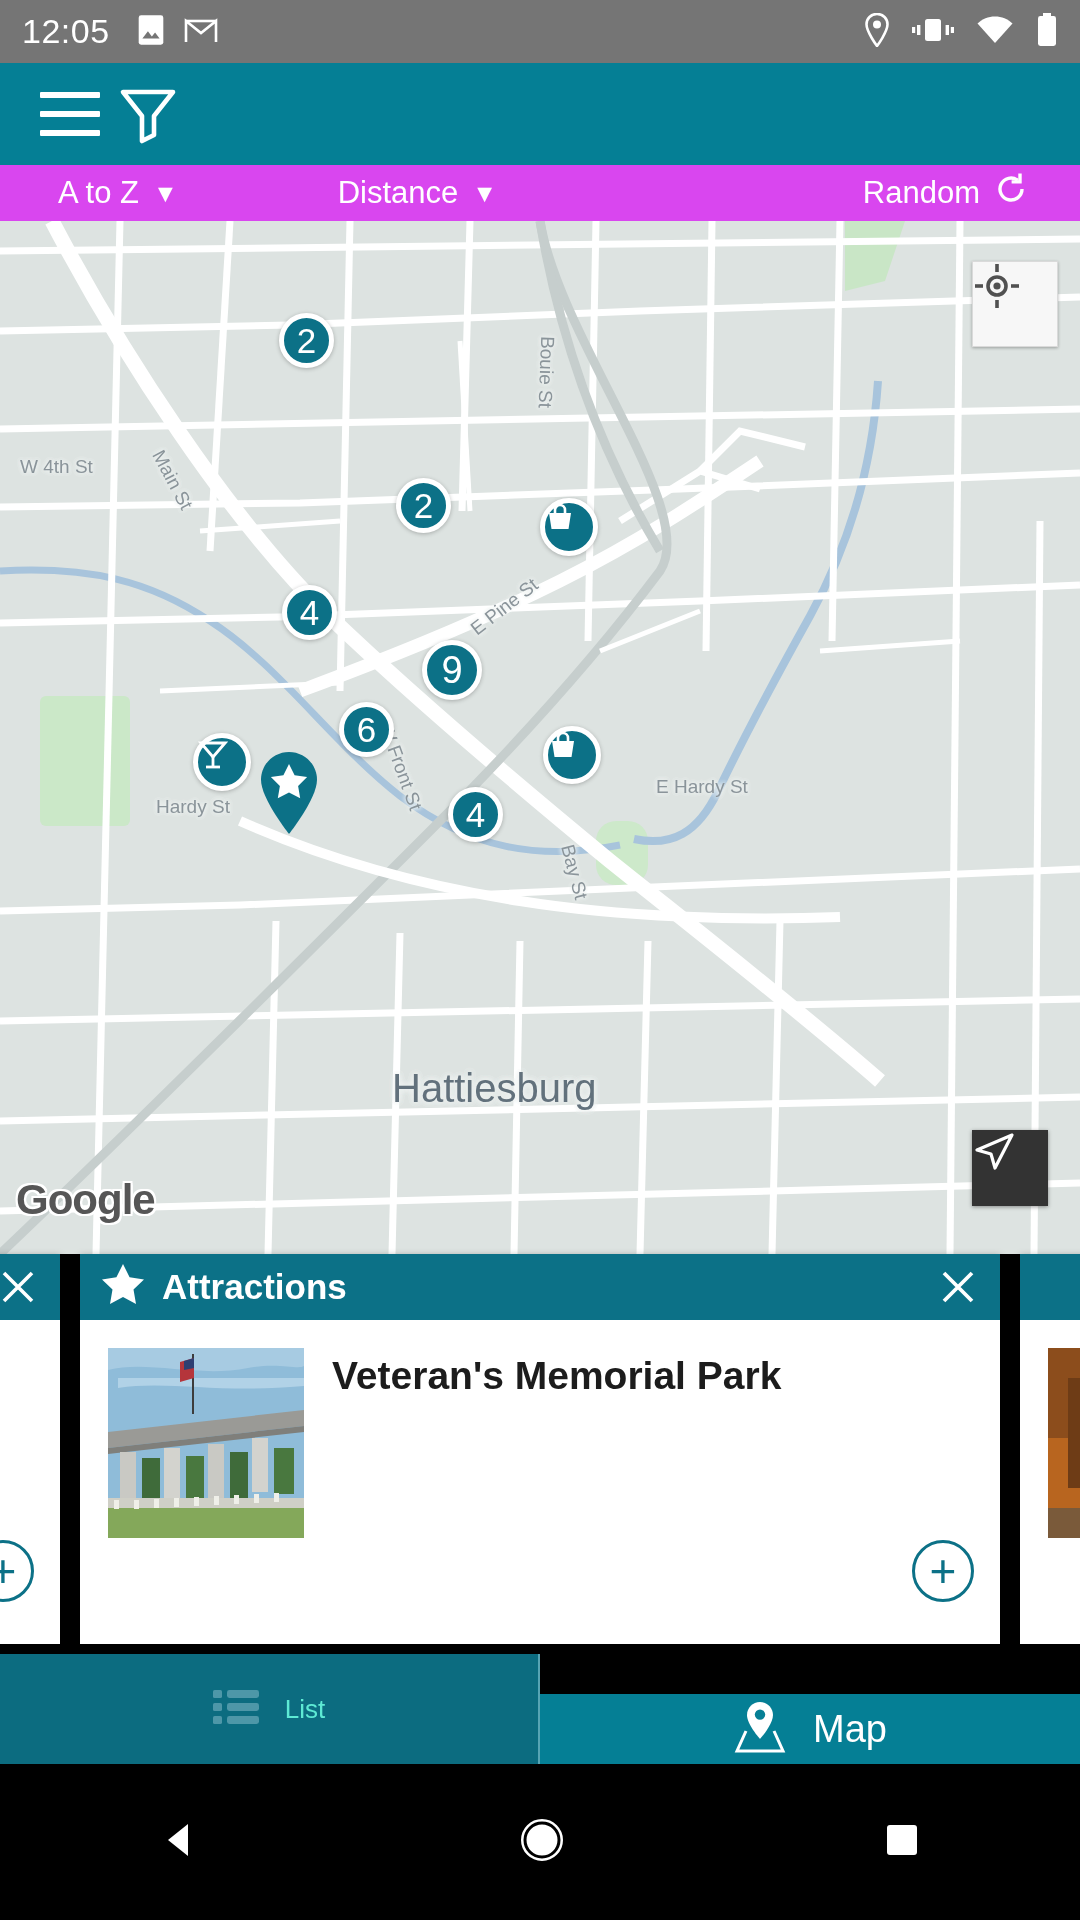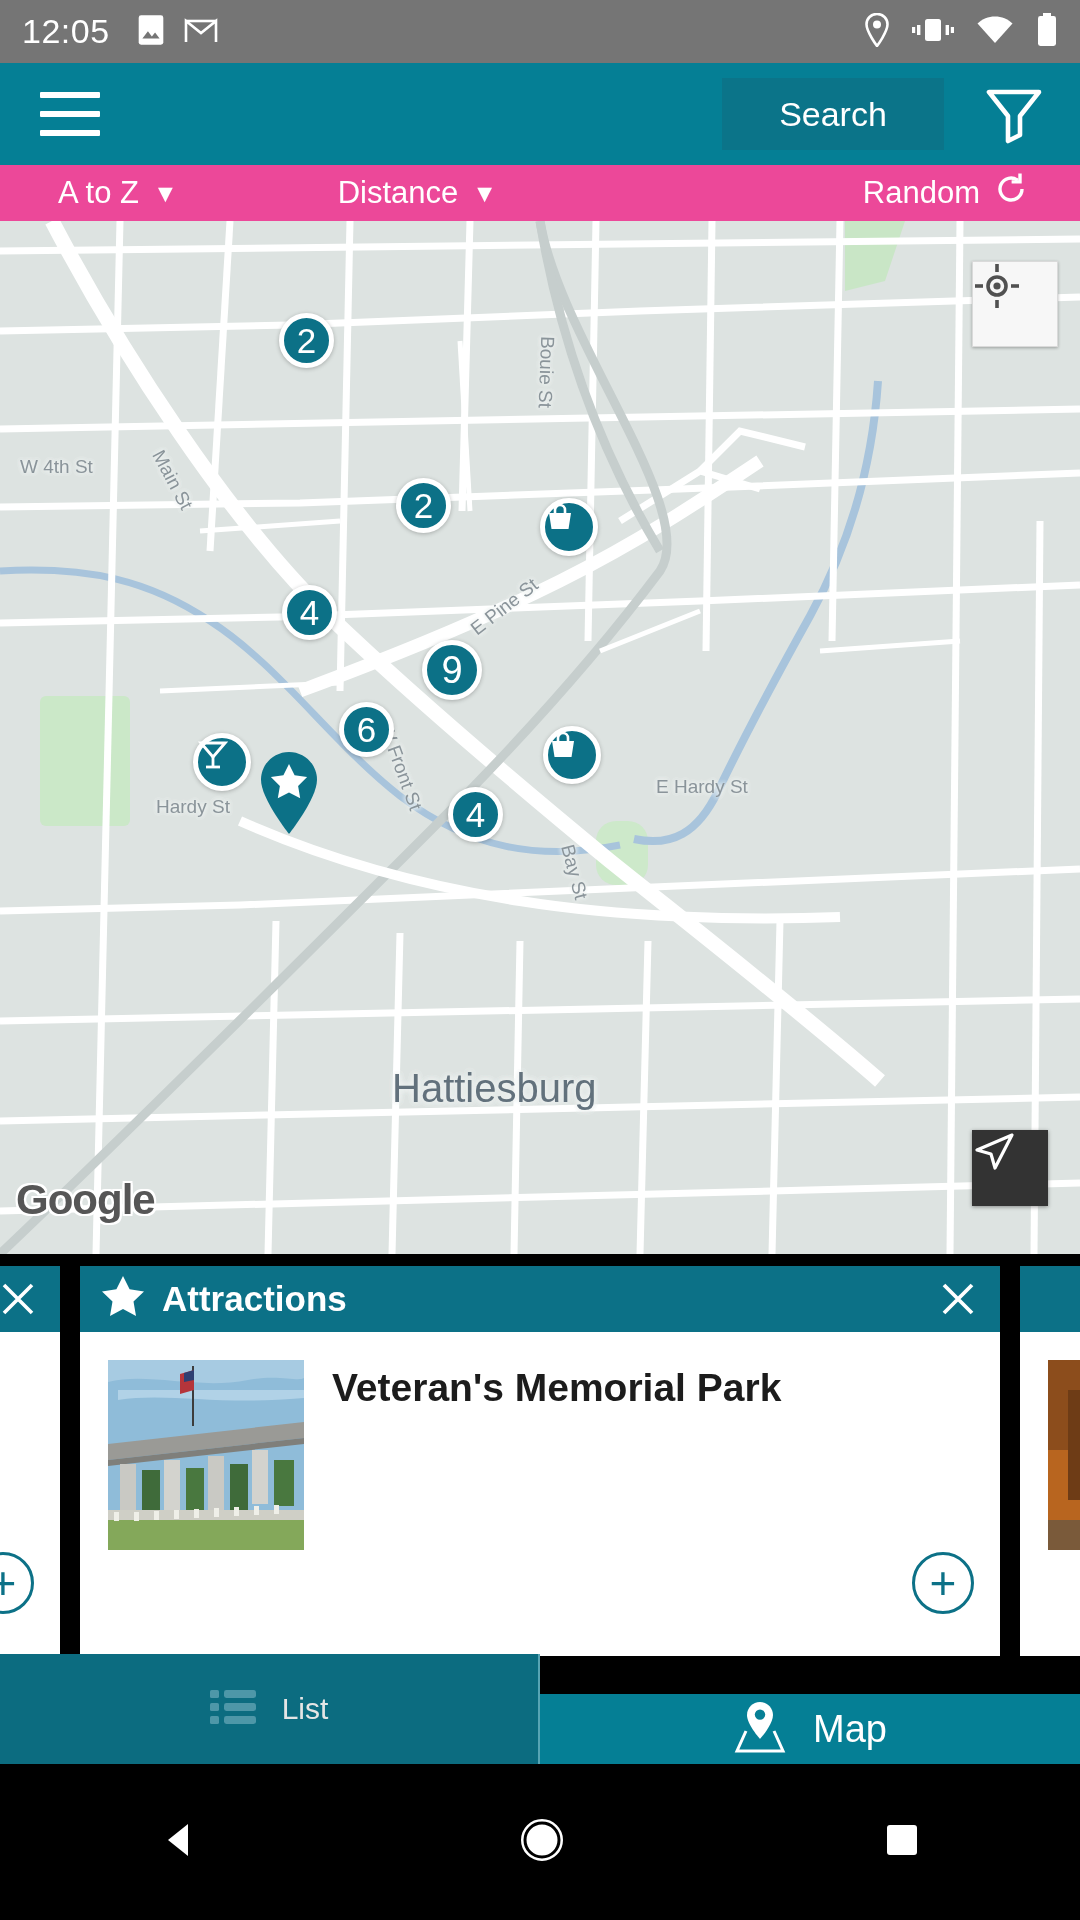--- a/index.html
+++ b/index.html
@@ -209,7 +209,6 @@
         <span></span>
         <span></span>
     </div>
-    <div class="search-btn">Search</div>
     <div class="filter-btn">
       <svg width="62" height="62" viewBox="0 0 62 62">
         <path d="M6 9h50L37 33v19l-12 6V33z" fill="none" stroke="#fff" stroke-width="4.6" stroke-linejoin="round"></path>

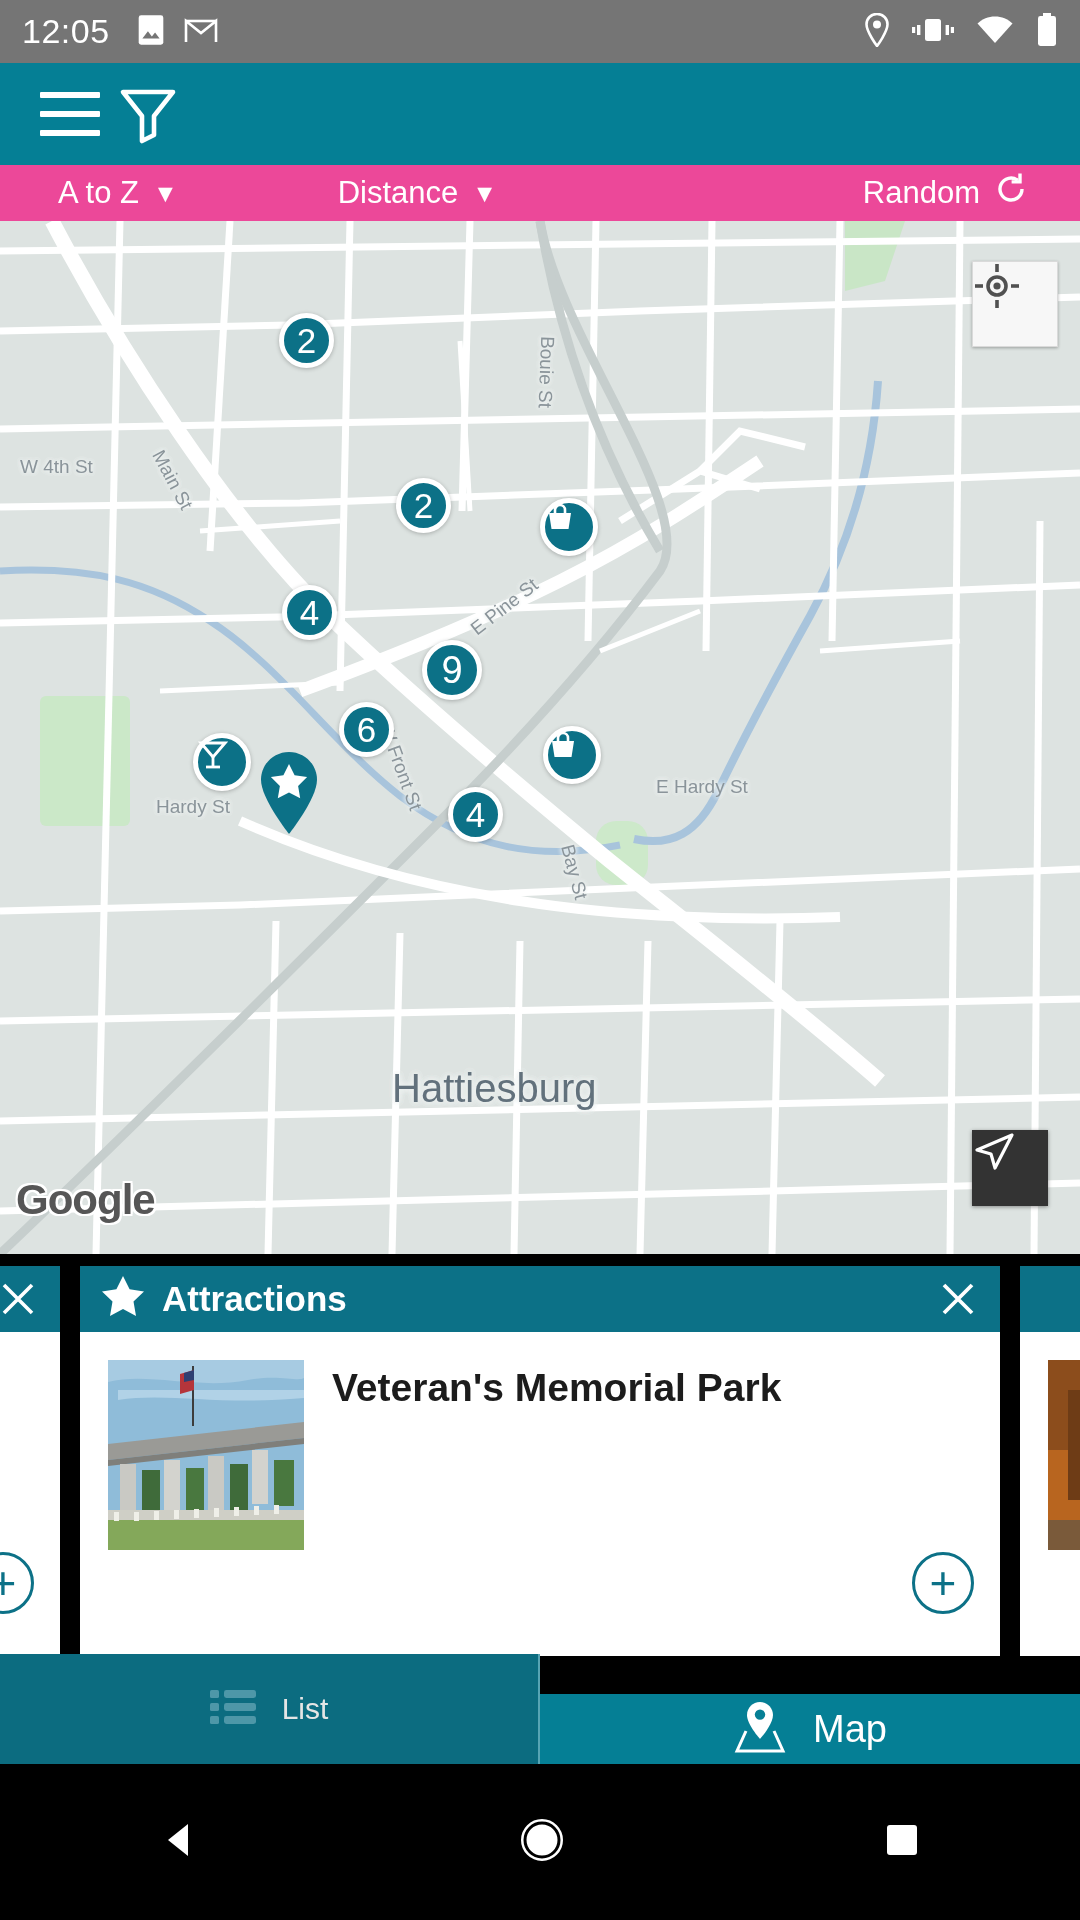--- a/index.html
+++ b/index.html
@@ -43,7 +43,7 @@
   
   .sortbar {
     position: absolute; top: 165px; left: 0; width: 1080px; height: 56px;
-    background: #ec4899; display: flex; align-items: center; color: #fff;
+    background: #d946ef; display: flex; align-items: center; color: #fff;
   }
   .sort-item { display: flex; align-items: center; gap: 14px; font-size: 31px; }
   .sort-az { margin-left: 58px; }

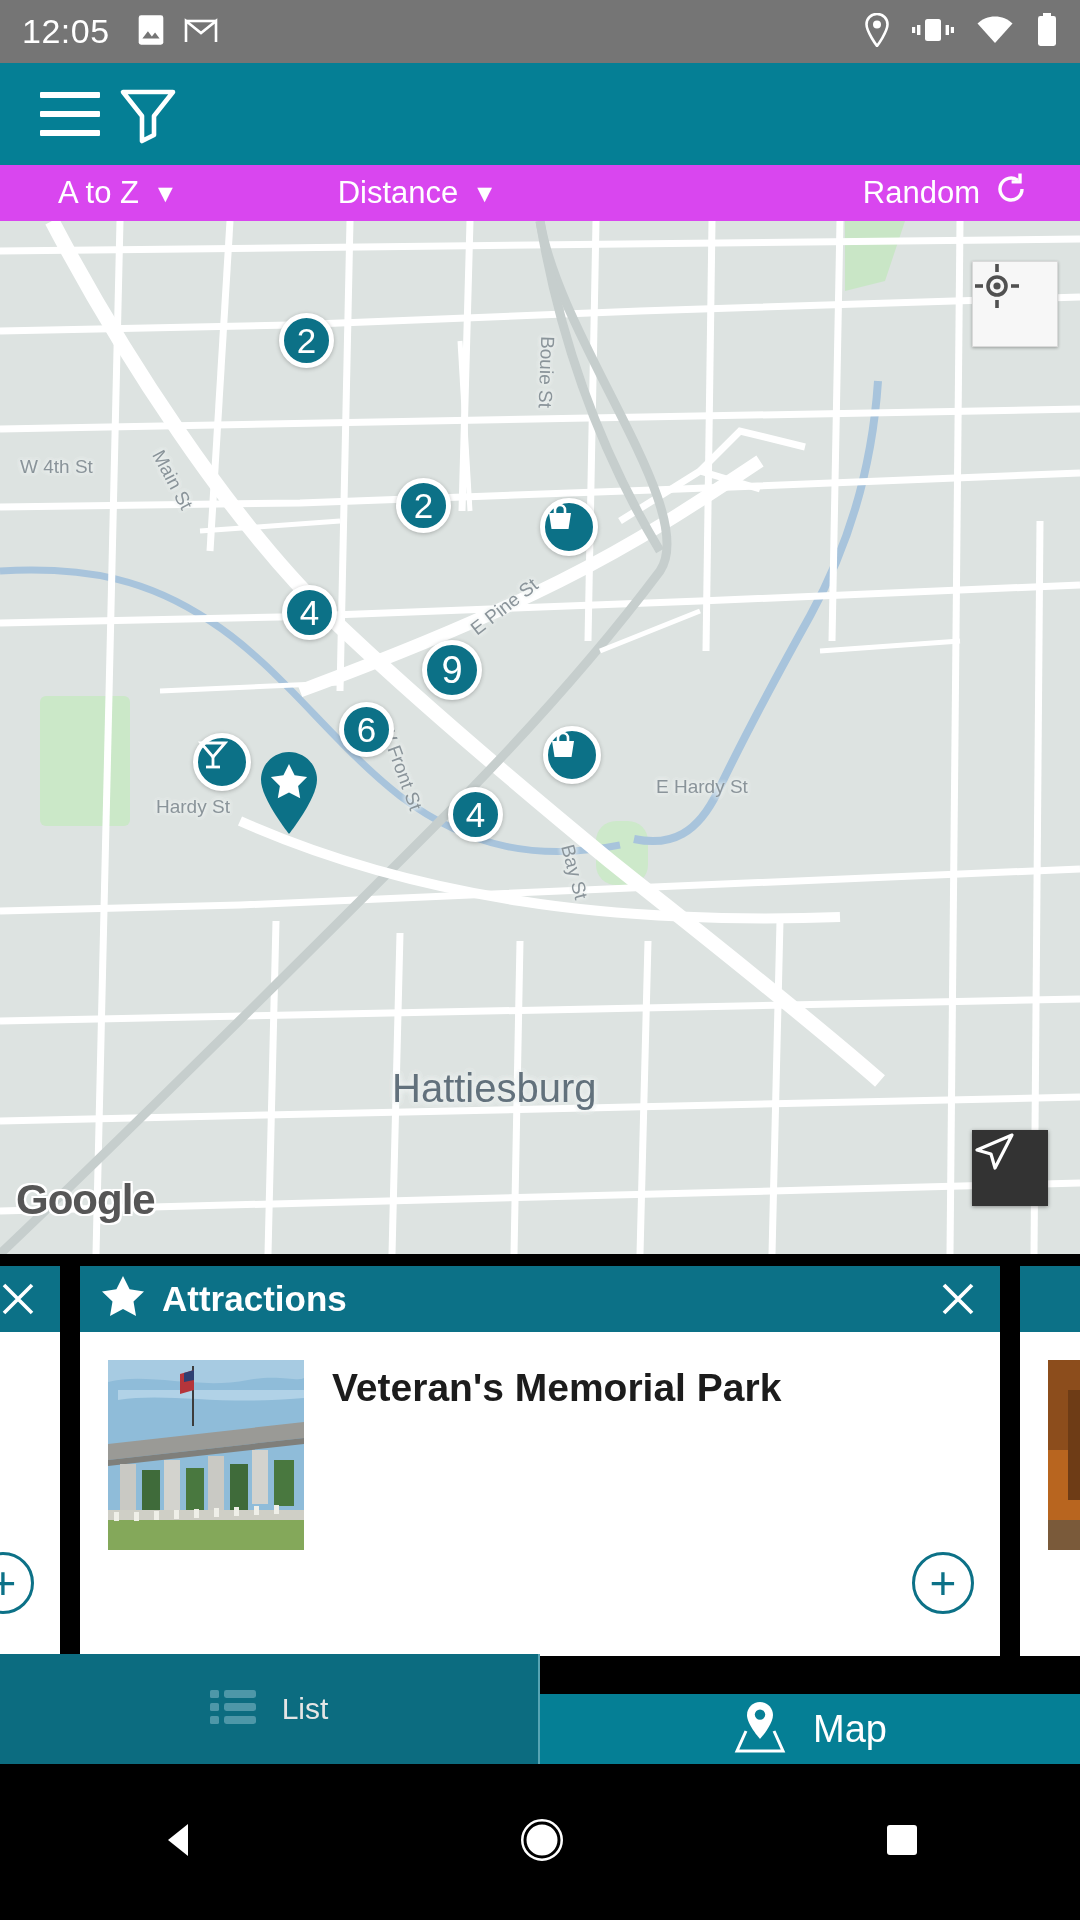--- a/index.html
+++ b/index.html
@@ -105,7 +105,7 @@
     position: absolute; top: 1254px; left: 0; width: 1080px; height: 390px;
   }
   .card {
-    position: absolute; top: 12px; background: #fff;
+    position: absolute; top: 0; background: #fff;
     box-shadow: 0 2px 7px rgba(0,0,0,.35); overflow: hidden;
   }
   .card-head {

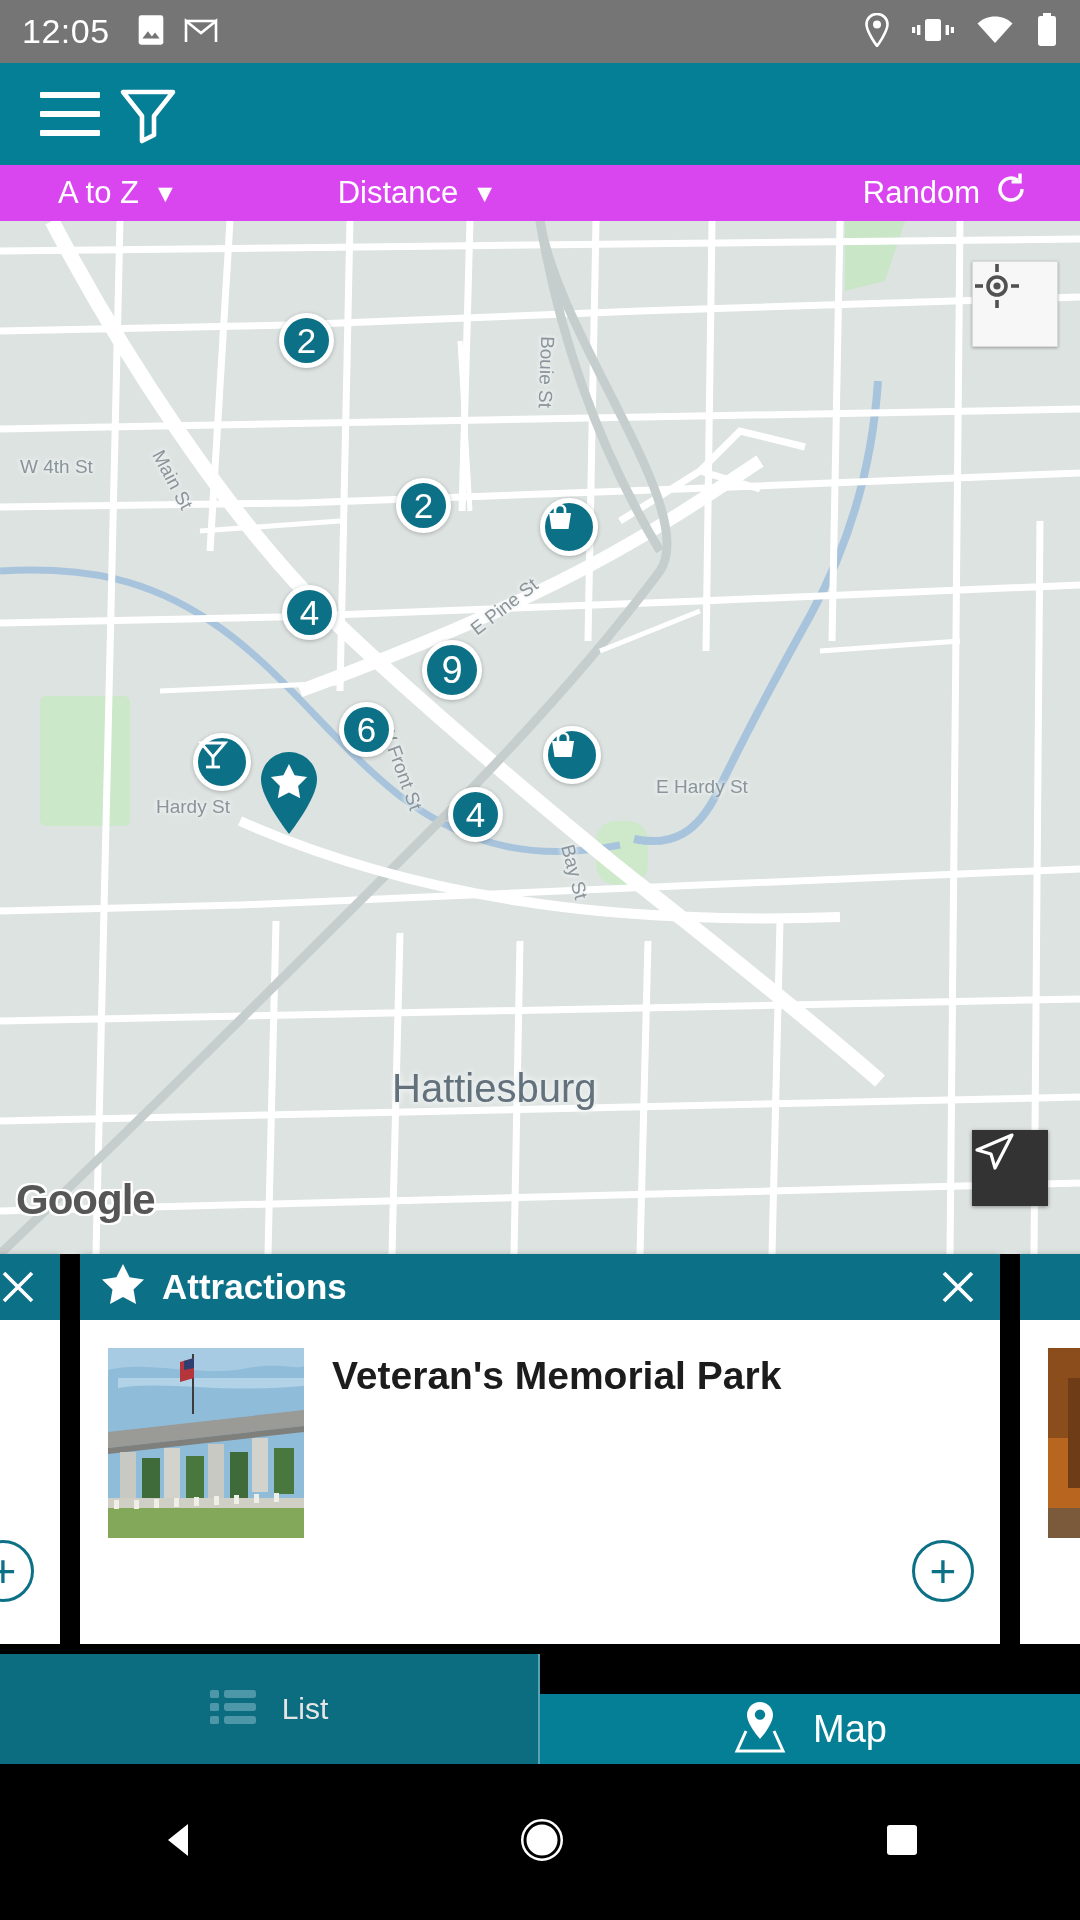--- a/index.html
+++ b/index.html
@@ -143,7 +143,7 @@
     width: 540px; background: #057f95; display: flex; align-items: center;
     justify-content: center; gap: 26px; margin-top: 40px;
   }
-  .nav-label-inactive { color: #e5e5e5; font-size: 30px; }
+  .nav-label-inactive { color: #5eead4; font-size: 26px; }
   .nav-label-active { color: #fff; font-size: 38px; }
 
   

